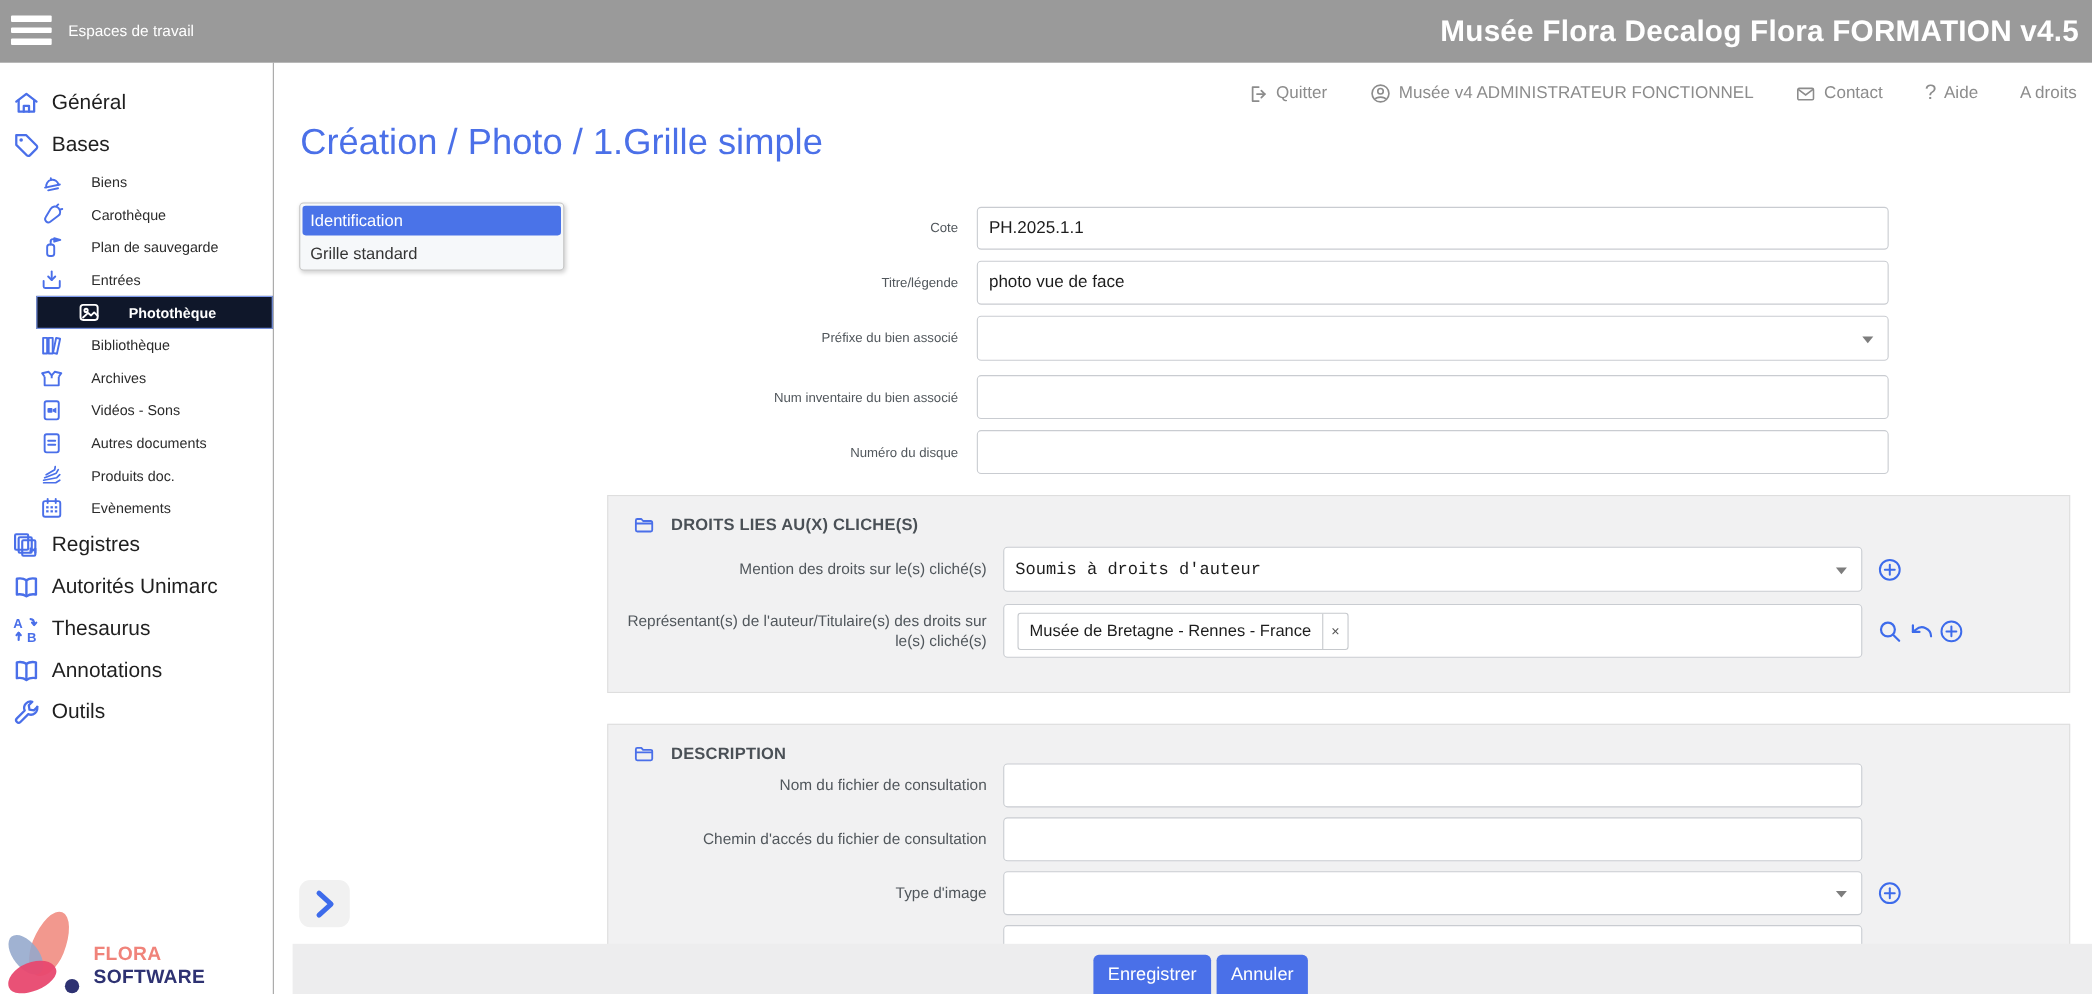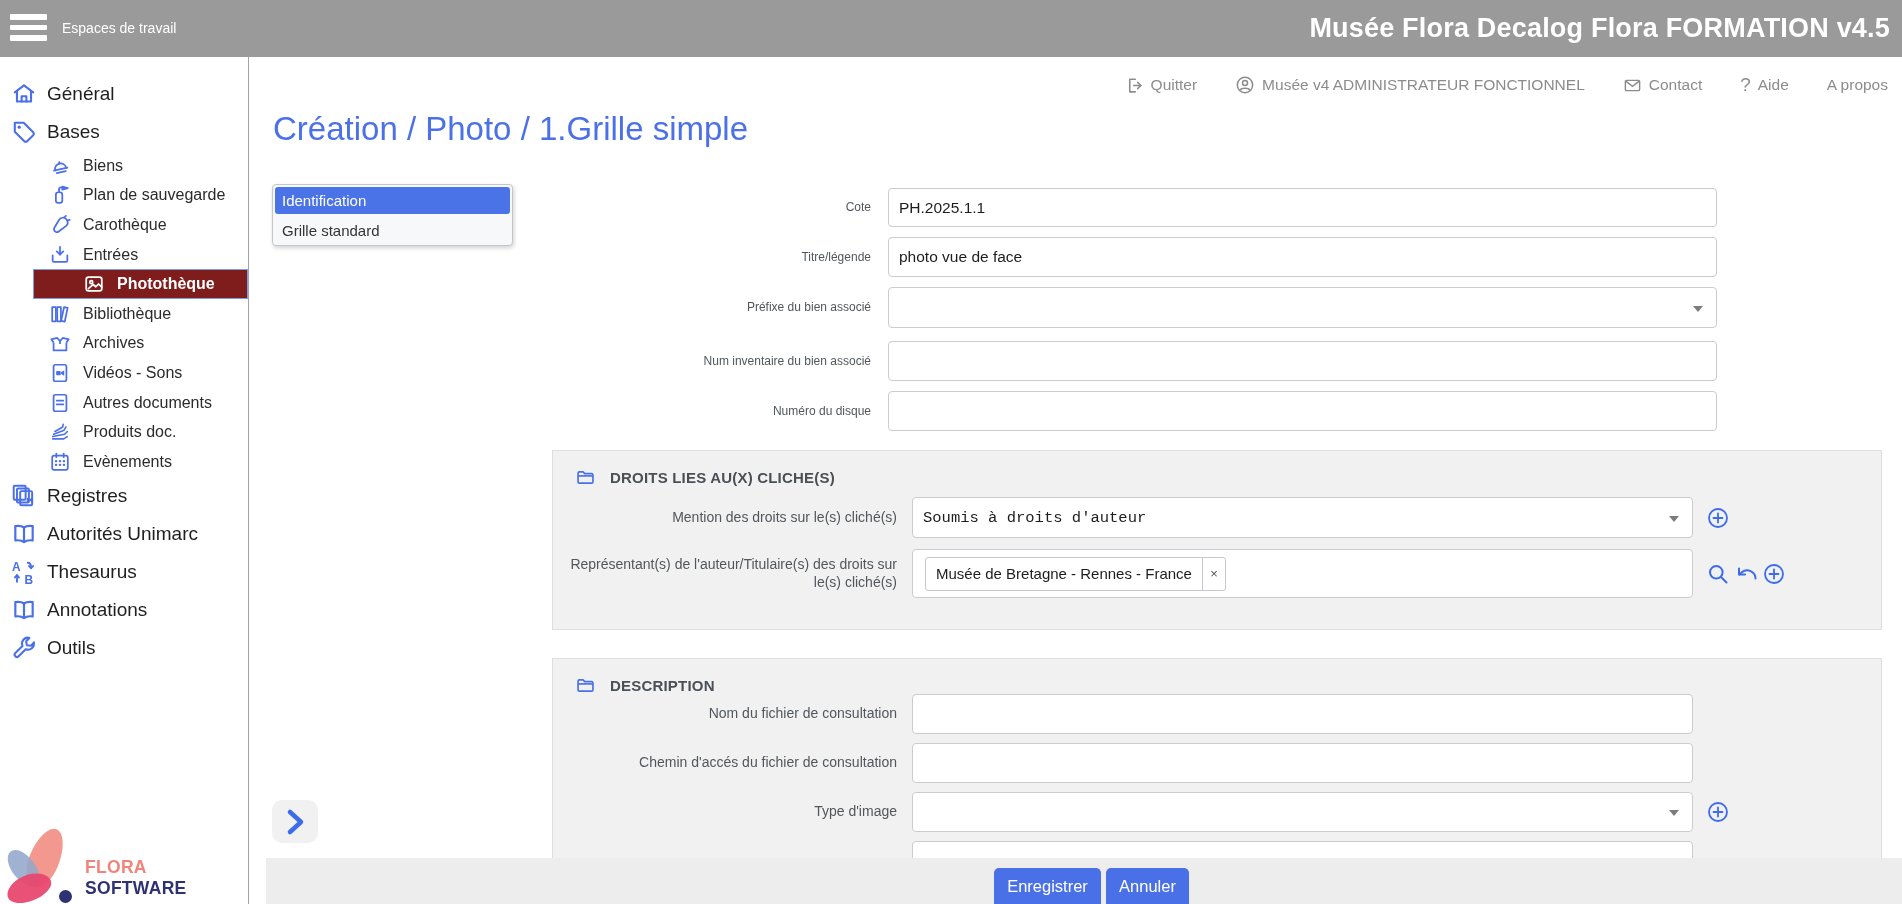--- a/index.html
+++ b/index.html
@@ -346,7 +346,7 @@
       <span>Aide</span>
     </div>
     <div class="hdr-item">
-      <span>A propos</span>
+      <span>A droits</span>
     </div>
   </div>
 

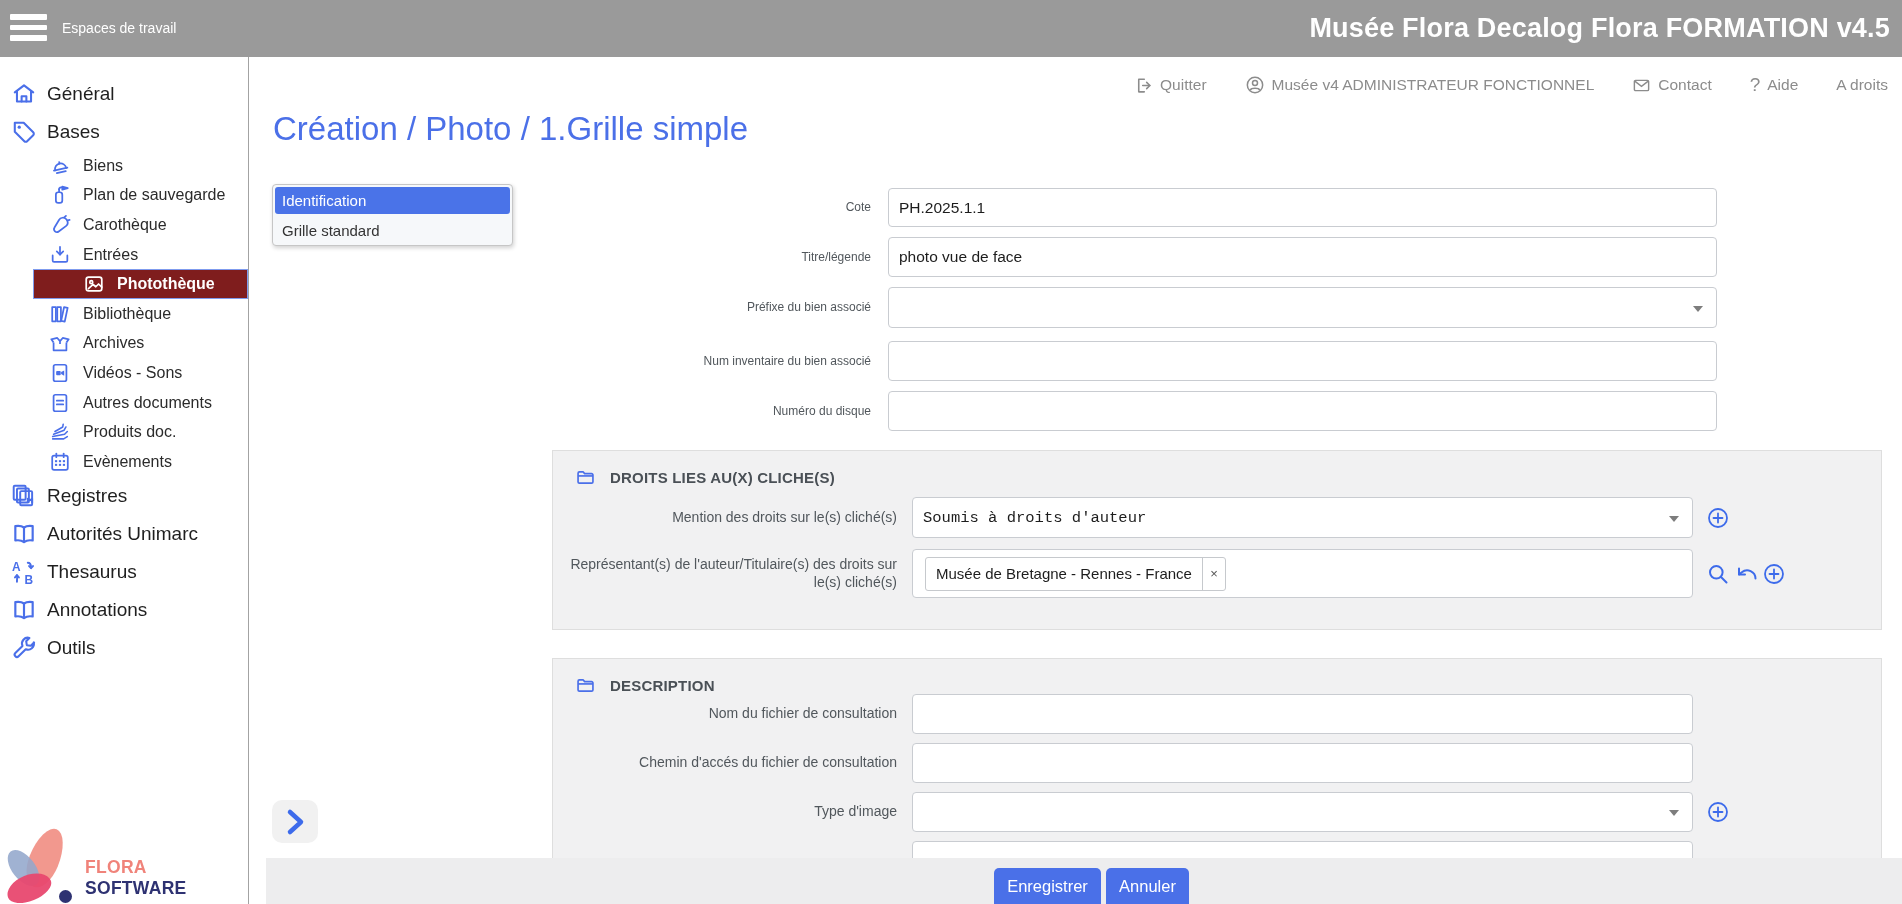--- a/index.html
+++ b/index.html
@@ -22,7 +22,7 @@
   .side-item .ic{flex:0 0 auto;display:flex;align-items:center;justify-content:center;}
   .side-item.lvl1{height:38px;padding-left:9px;font-size:19px;color:#1f1f1f;}
   .side-item.lvl1 .ic{width:30px;margin-right:8px;}
-  .side-item.lvl2{height:29.6px;padding-left:47px;font-size:16px;color:#2b2b2b;}
+  .side-item.lvl2{height:29.6px;padding-left:34px;font-size:13px;color:#2b2b2b;gap:13px;}
   .side-item.lvl2 .ic{width:26px;margin-right:10px;}
   .side-item.selected{background:#7f1d1d;border:1px solid #7f9bee;box-sizing:border-box;
                       color:#fff;font-weight:bold;margin-right:0;}

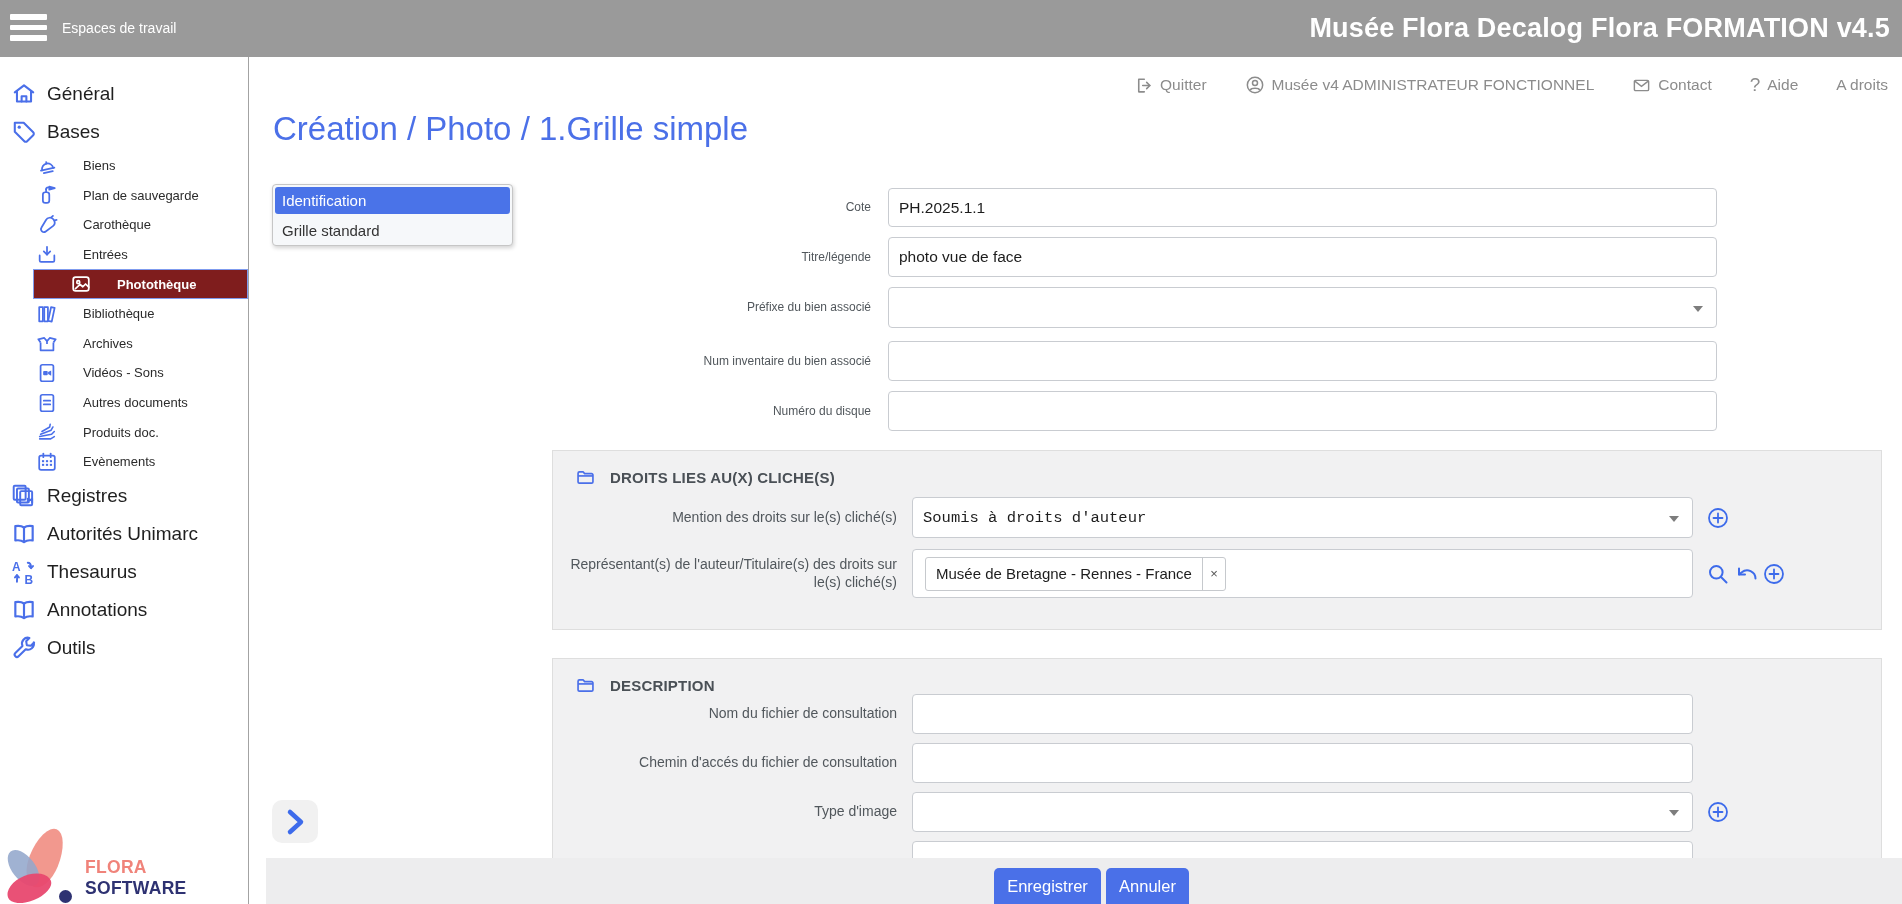--- a/index.html
+++ b/index.html
@@ -145,6 +145,16 @@
         <div class="side-item lvl2">
           <span class="ic">
             <svg width="22" height="22" viewBox="0 0 24 24" fill="none" stroke="#4a6fe9" stroke-width="1.9" stroke-linecap="round" stroke-linejoin="round">
+              <path d="M18.5 5.5c-2-2.4-6-1.7-7.6 1L6 14.8a3.2 3.2 0 004.6 4.3l8.2-6.2c2.3-1.8 1.7-5 0-7.4z"></path>
+              <path d="M17 3.5l1.5-1.5"></path>
+              <path d="M20.5 7l2-.5"></path>
+            </svg>
+          </span>
+          <span>Carothèque</span>
+        </div>
+        <div class="side-item lvl2">
+          <span class="ic">
+            <svg width="22" height="22" viewBox="0 0 24 24" fill="none" stroke="#4a6fe9" stroke-width="1.9" stroke-linecap="round" stroke-linejoin="round">
               <rect x="7.5" y="9" width="7" height="11.5" rx="2.6"></rect>
               <path d="M11 9V5.6"></path>
               <path d="M11 5.6c0-1.6 1.8-2.2 3.4-1.8"></path>
@@ -152,16 +162,6 @@
             </svg>
           </span>
           <span>Plan de sauvegarde</span>
-        </div>
-        <div class="side-item lvl2">
-          <span class="ic">
-            <svg width="22" height="22" viewBox="0 0 24 24" fill="none" stroke="#4a6fe9" stroke-width="1.9" stroke-linecap="round" stroke-linejoin="round">
-              <path d="M18.5 5.5c-2-2.4-6-1.7-7.6 1L6 14.8a3.2 3.2 0 004.6 4.3l8.2-6.2c2.3-1.8 1.7-5 0-7.4z"></path>
-              <path d="M17 3.5l1.5-1.5"></path>
-              <path d="M20.5 7l2-.5"></path>
-            </svg>
-          </span>
-          <span>Carothèque</span>
         </div>
         <div class="side-item lvl2">
           <span class="ic">

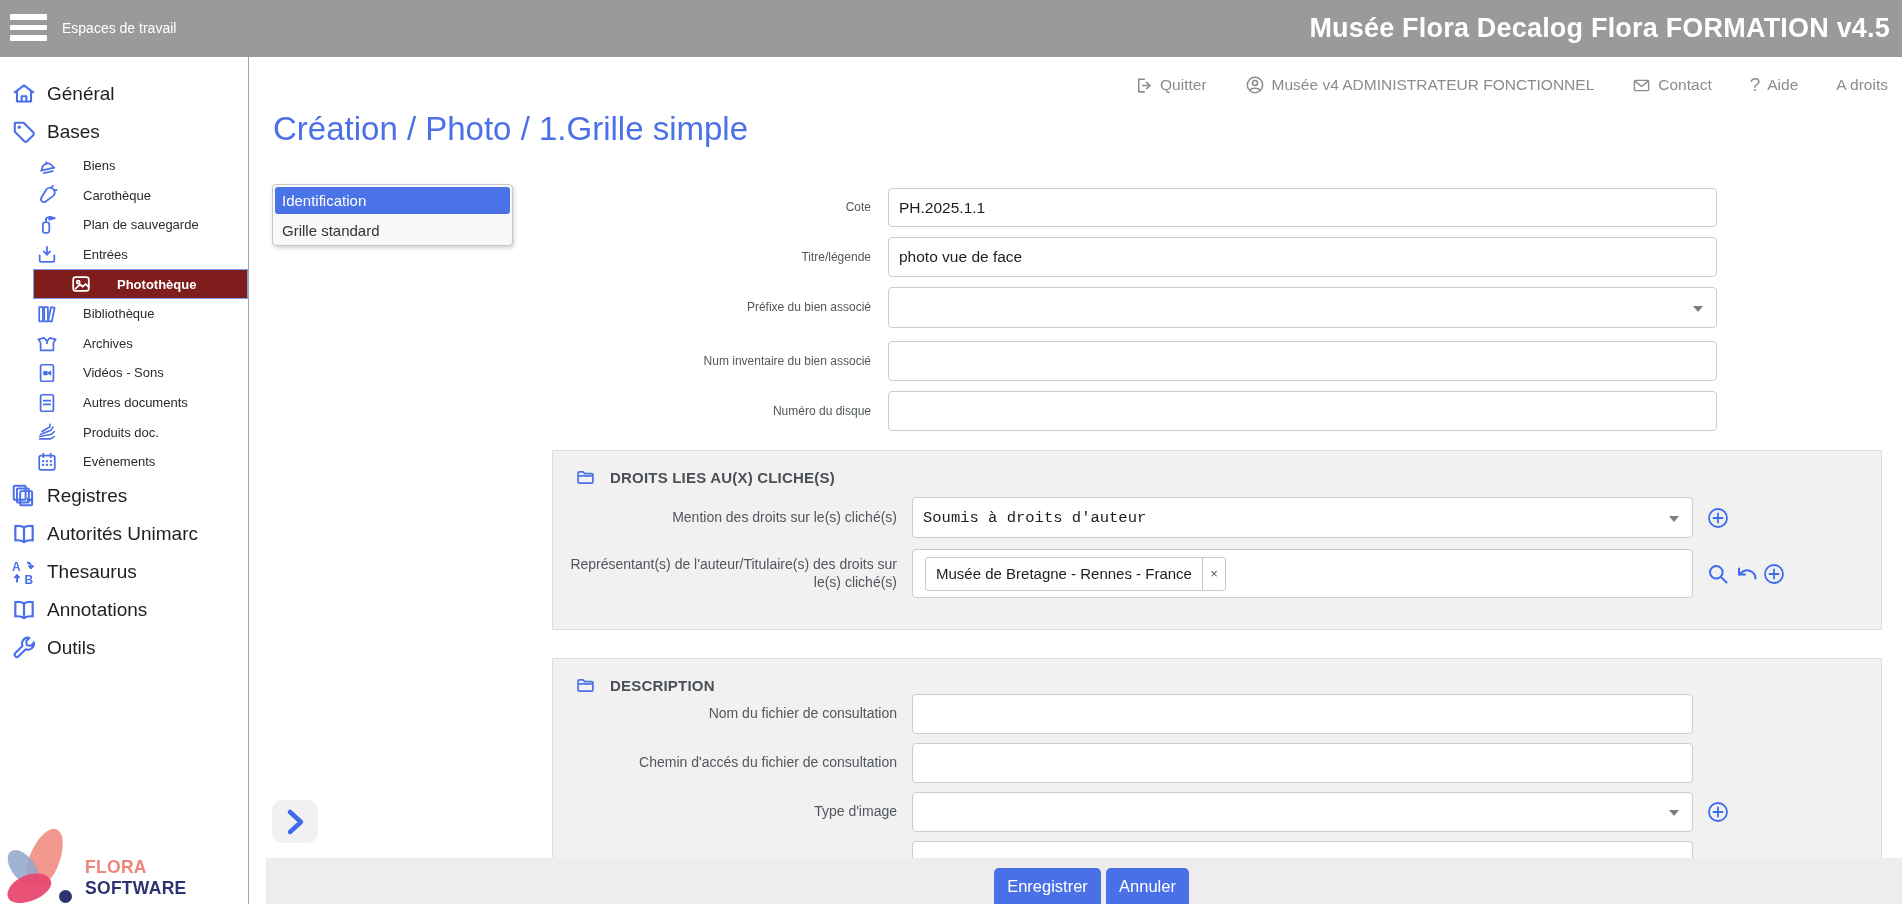--- a/index.html
+++ b/index.html
@@ -24,7 +24,7 @@
   .side-item.lvl1 .ic{width:30px;margin-right:8px;}
   .side-item.lvl2{height:29.6px;padding-left:34px;font-size:13px;color:#2b2b2b;gap:13px;}
   .side-item.lvl2 .ic{width:26px;margin-right:10px;}
-  .side-item.selected{background:#7f1d1d;border:1px solid #7f9bee;box-sizing:border-box;
+  .side-item.selected{background:#0f172a;border:1px solid #7f9bee;box-sizing:border-box;
                       color:#fff;font-weight:bold;margin-right:0;}
   .side-item svg{display:block;}
 

